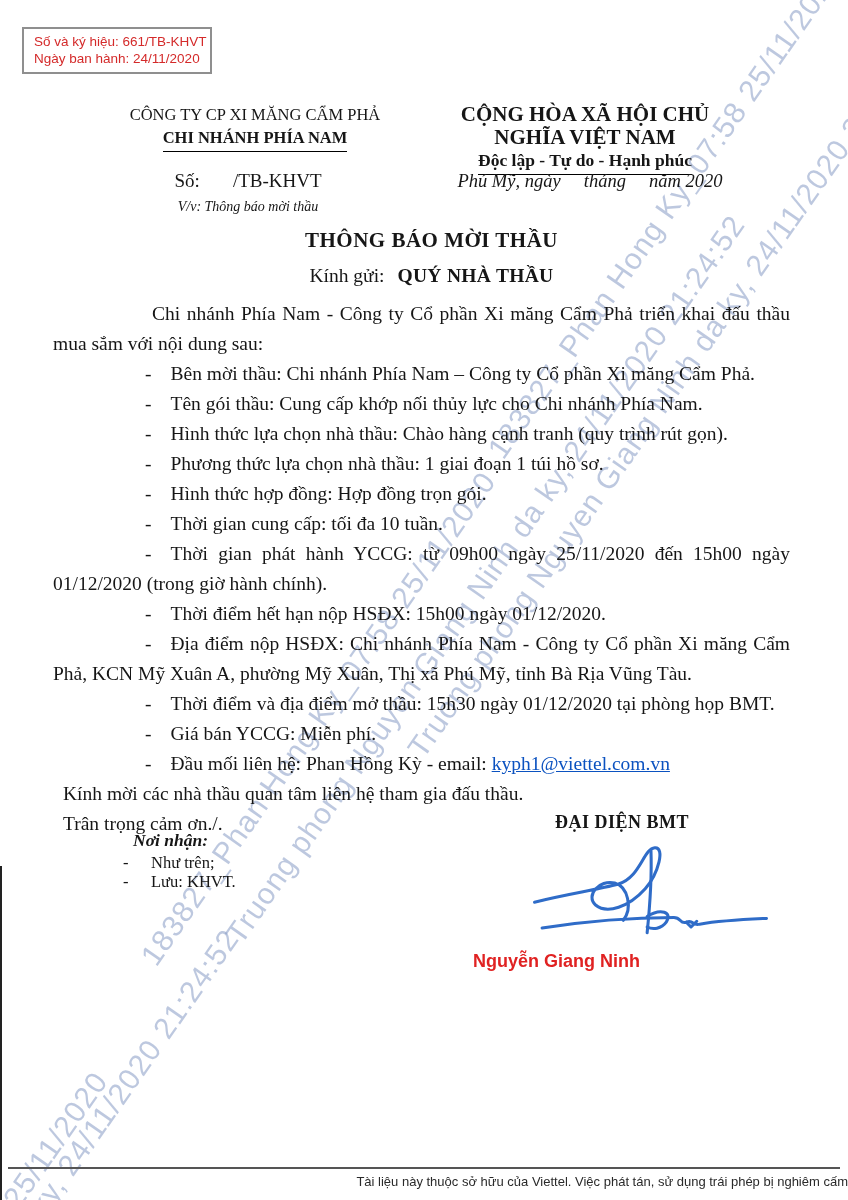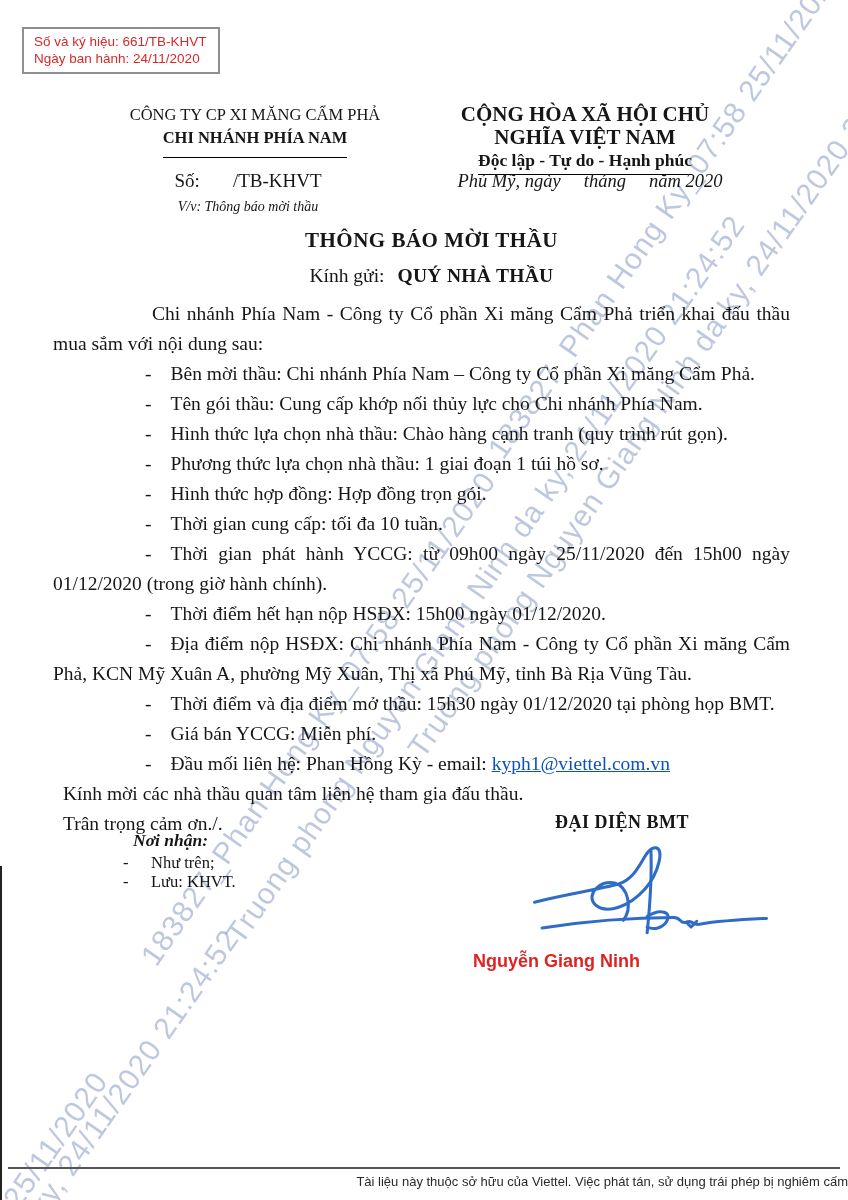--- a/index.html
+++ b/index.html
@@ -11,7 +11,7 @@
       transform:rotate(-55deg);transform-origin:0 50%;}
   .content{position:absolute;inset:0;z-index:2;}
   
-  .stamp{position:absolute;left:22px;top:27px;width:176px;padding:4px 8px 5px 10px;
+  .stamp{position:absolute;left:22px;top:27px;width:176px;padding:4px 0 5px 10px;
          border:2px solid #8f8f8f;background:#fff;
          font-family:"Liberation Sans",sans-serif;font-size:13.5px;line-height:17px;color:#d42a2a;}
   

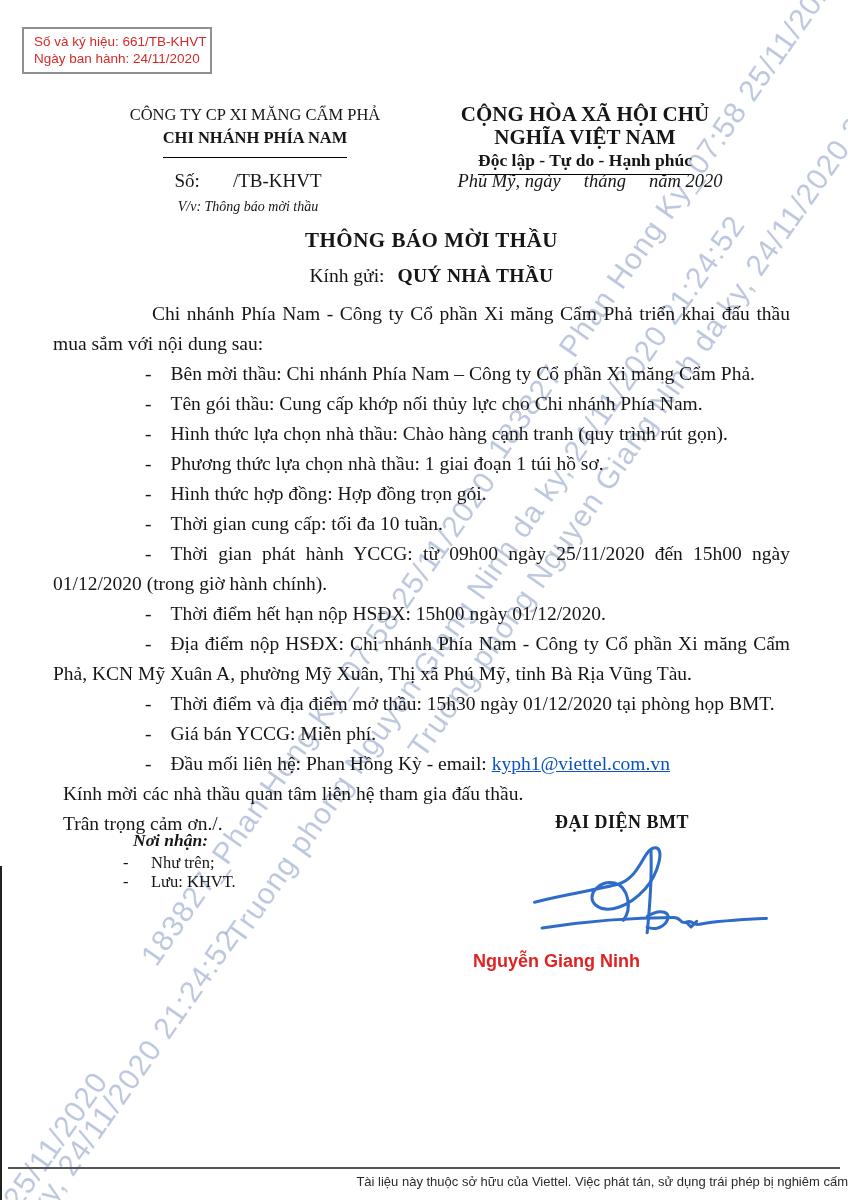--- a/index.html
+++ b/index.html
@@ -18,7 +18,7 @@
   .org{position:absolute;left:95px;top:103px;width:320px;text-align:center;line-height:23px;}
   .org-name{font-size:16.5px;}
   .org-branch{display:inline-block;font-size:16.5px;font-weight:bold;
-              border-bottom:1.5px solid #000;padding-bottom:8px;}
+              border-bottom:1.5px solid #000;padding-bottom:2px;}
   .motto{position:absolute;left:425px;top:103px;width:320px;text-align:center;line-height:23px;}
   .motto-1{font-size:21px;font-weight:bold;}
   .motto-2{display:inline-block;font-size:17.5px;font-weight:bold;

